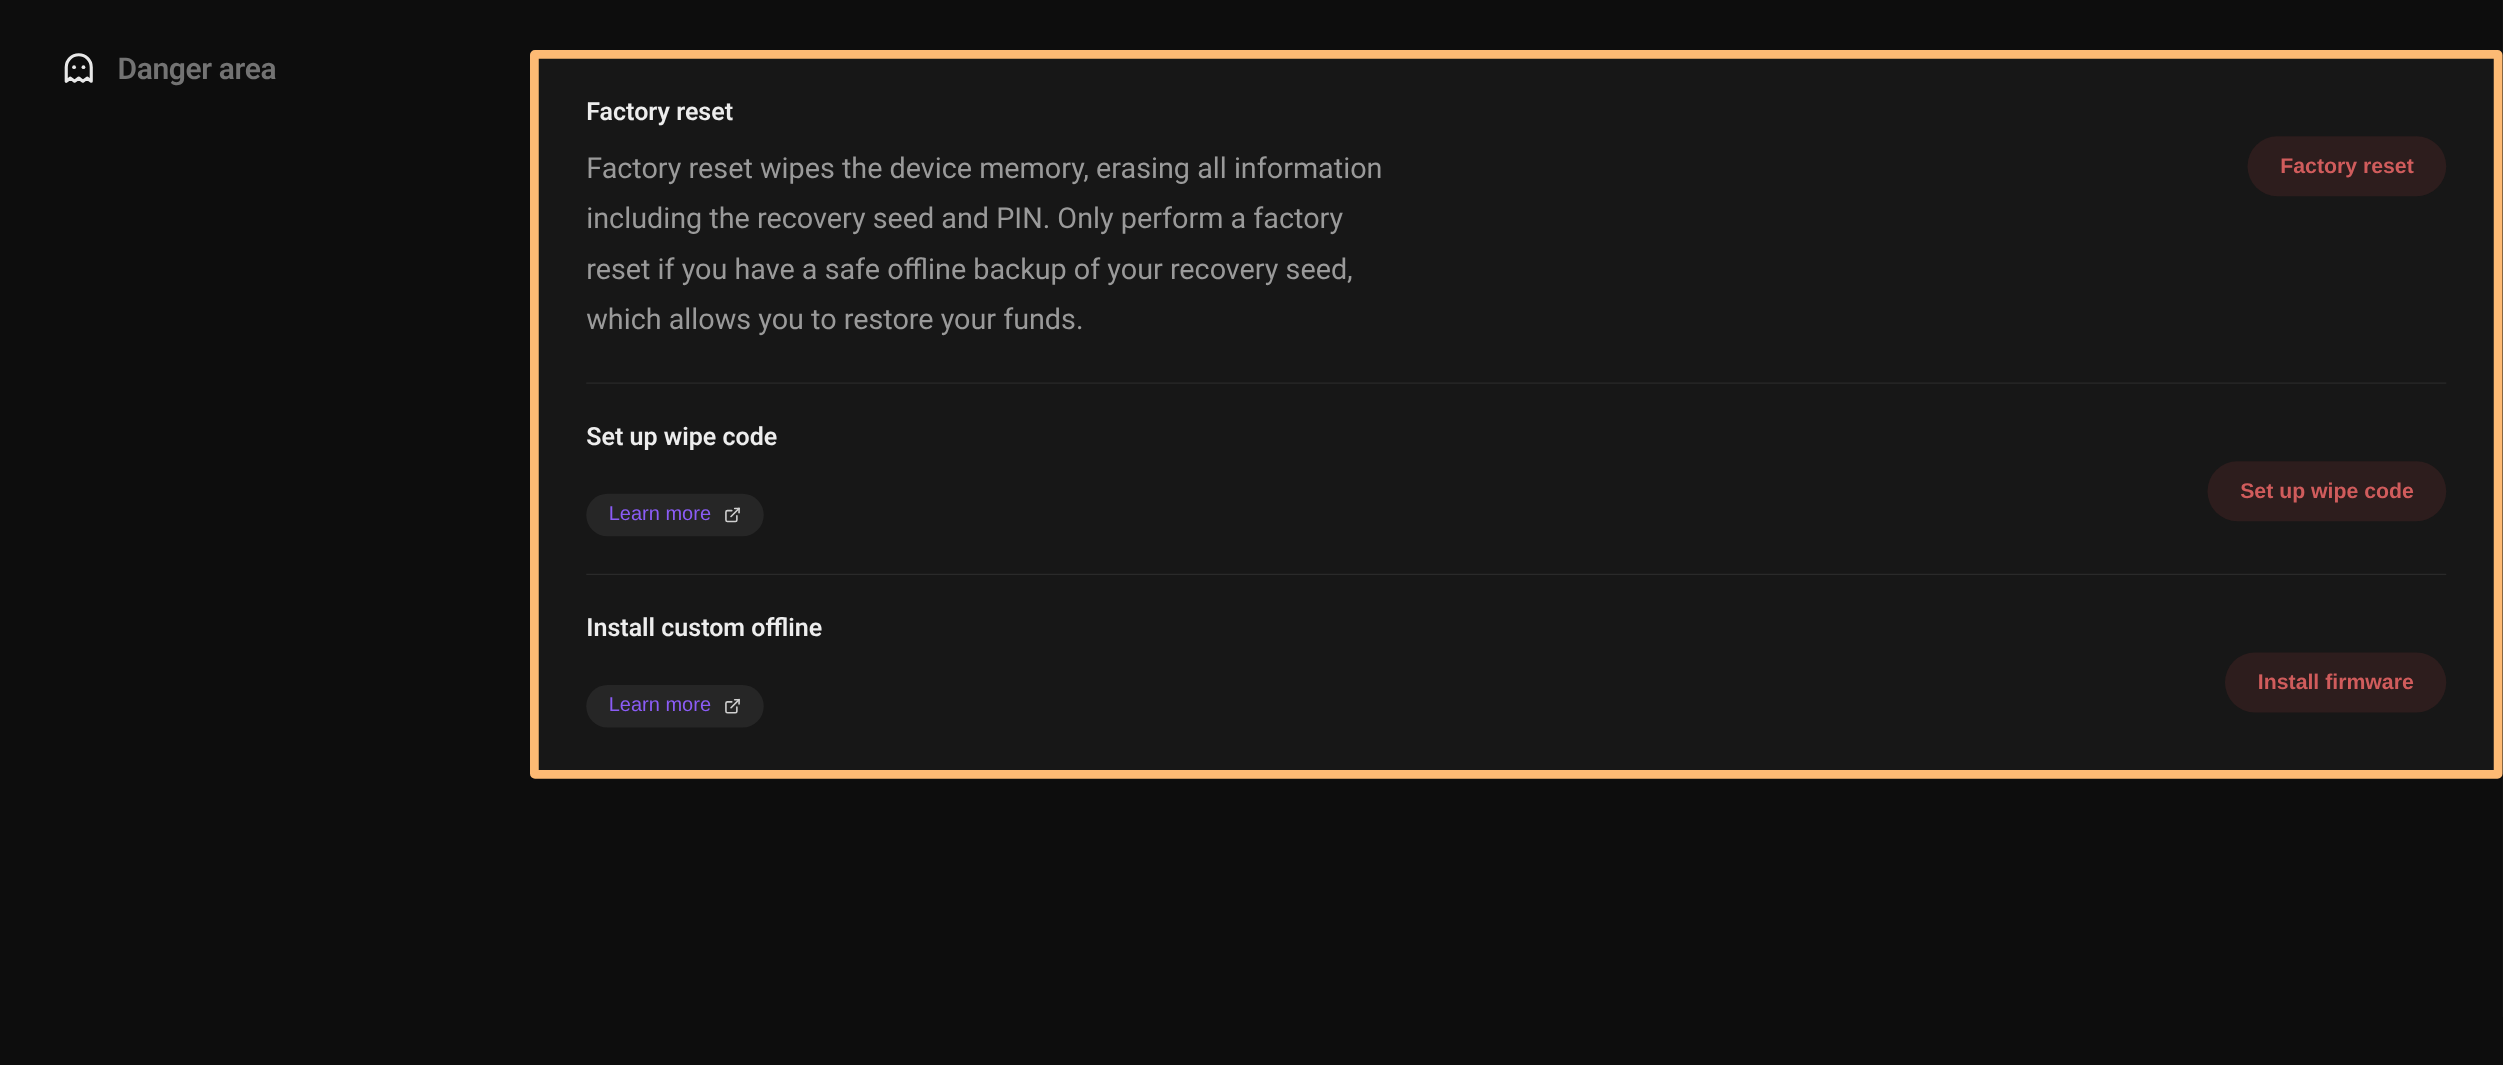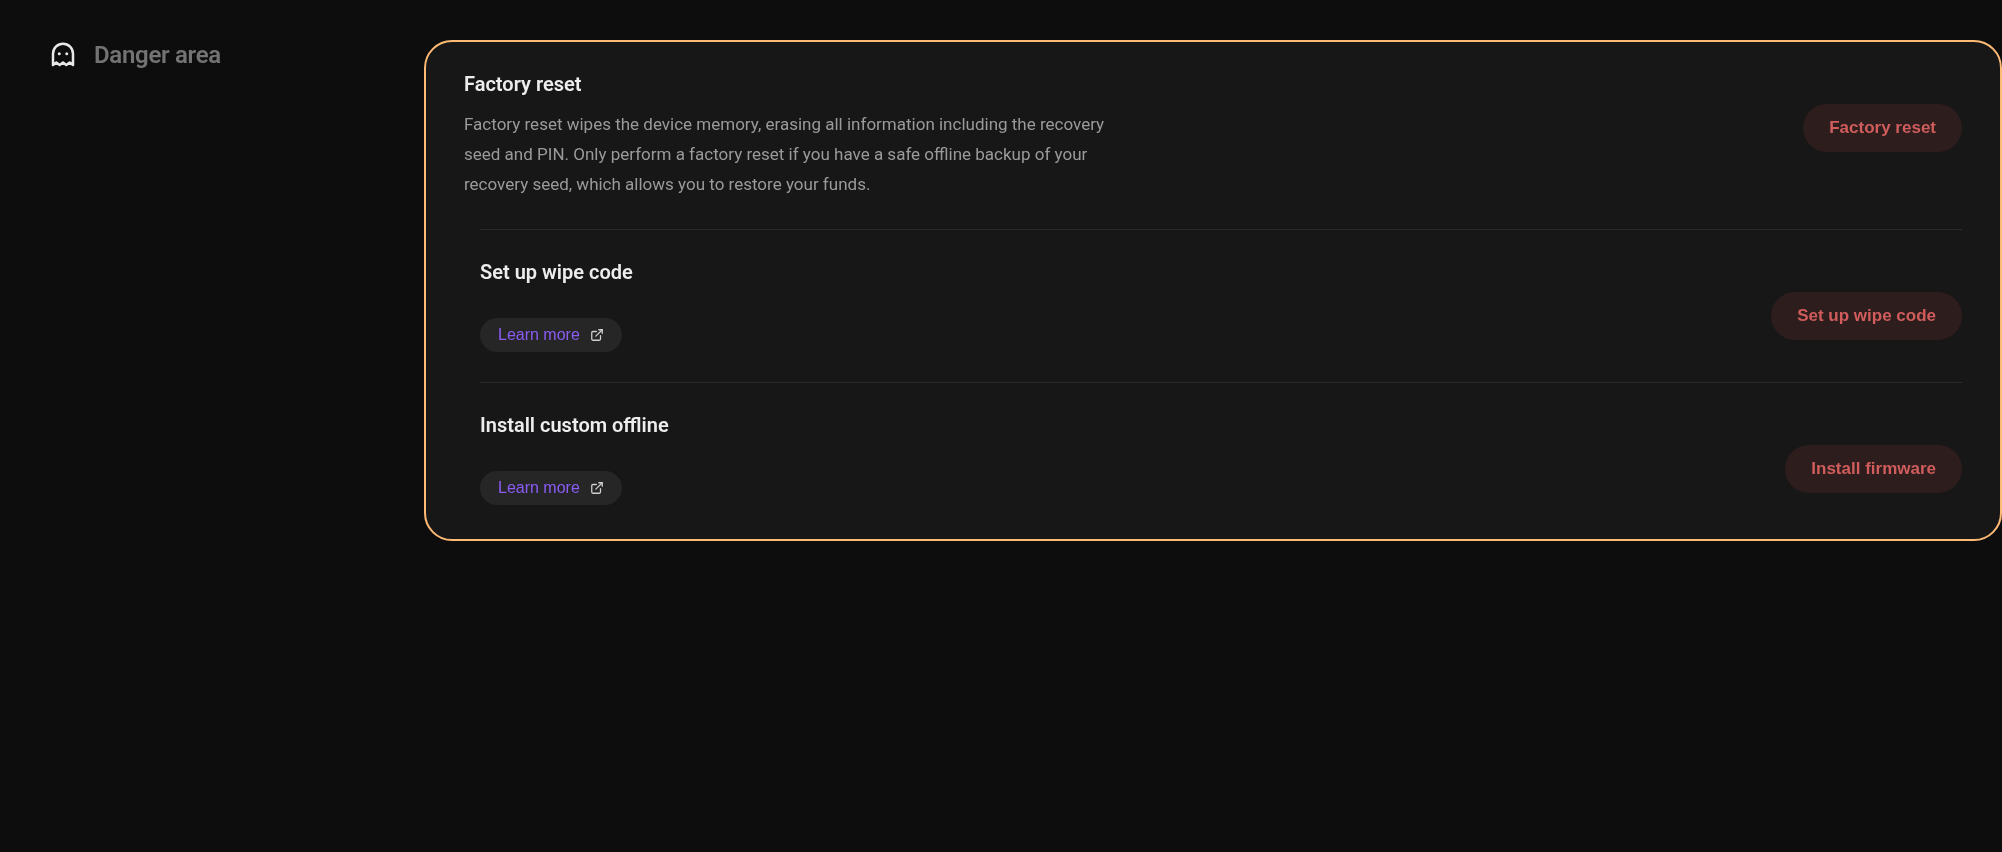--- a/index.html
+++ b/index.html
@@ -39,8 +39,8 @@
   .main-panel {
     flex: 1;
     background: #171717;
-    border: 2px solid #fdba74;
-    border-radius: 28px;
+    border: 7px solid #fdba74;
+    border-radius: 4px;
     padding: 30px 38px 34px 38px;
     margin-right: 0;
   }

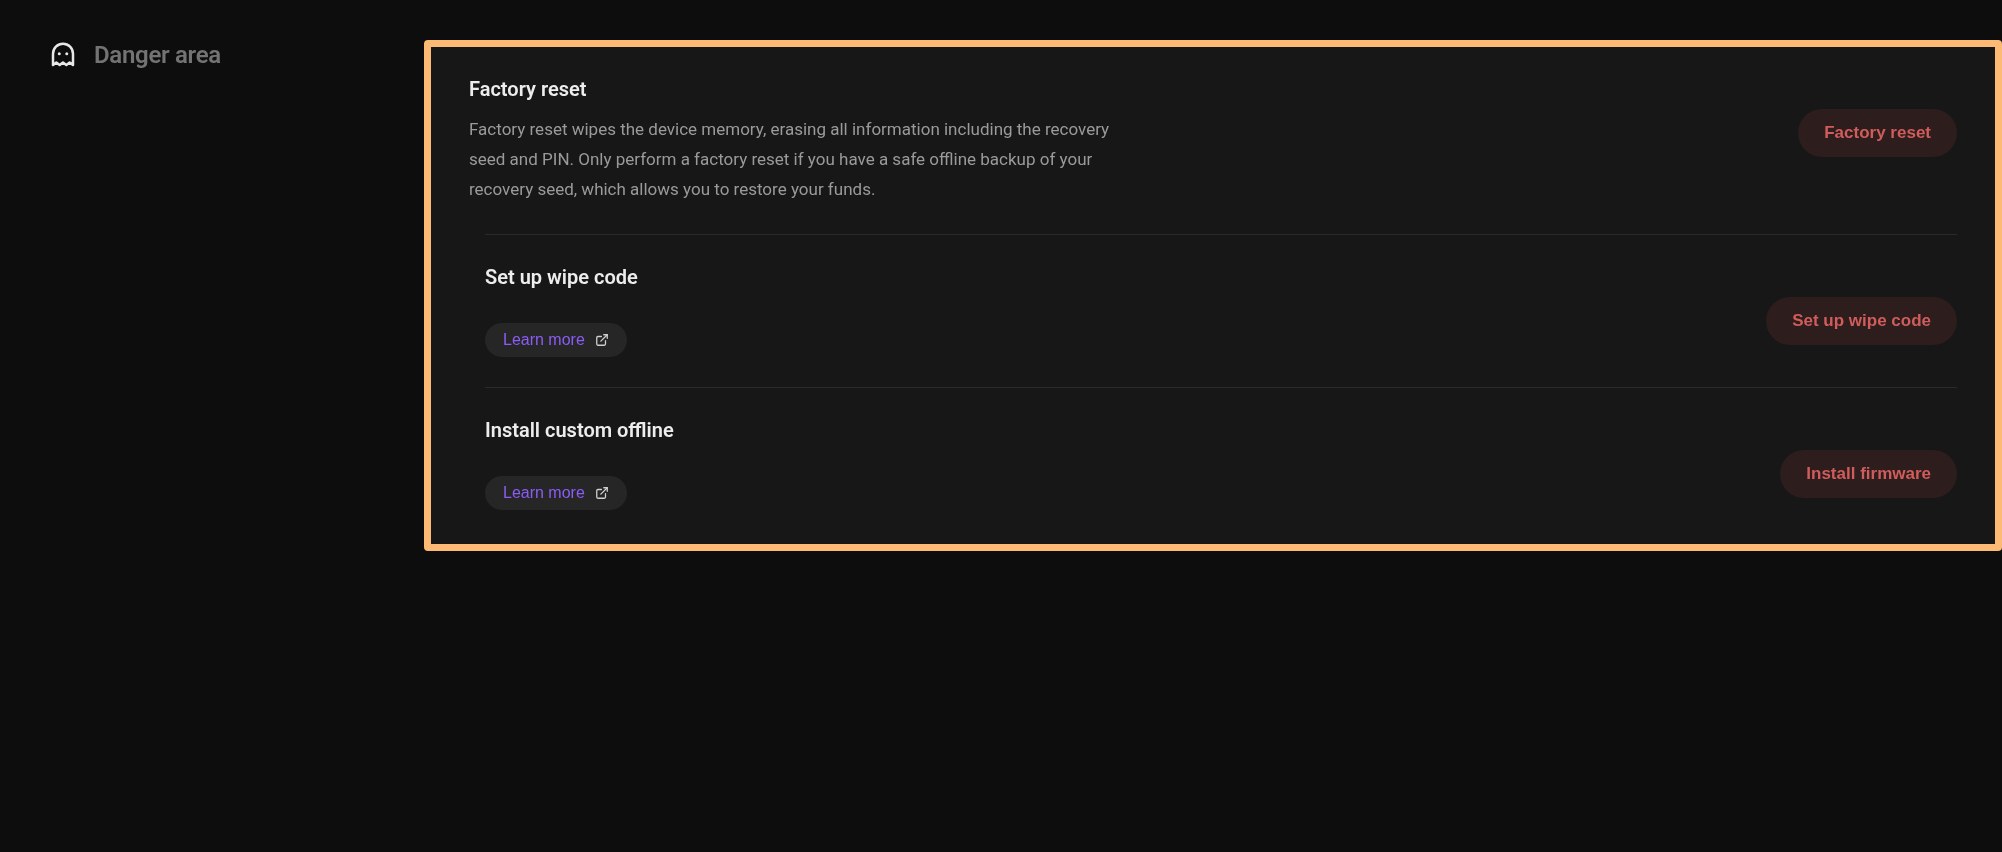--- a/index.html
+++ b/index.html
@@ -71,7 +71,7 @@
     margin-bottom: 14px;
   }
   .item-desc {
-    font-size: 17px;
+    font-size: 23px;
     line-height: 1.75;
     color: #9a9a9a;
     font-weight: 400;

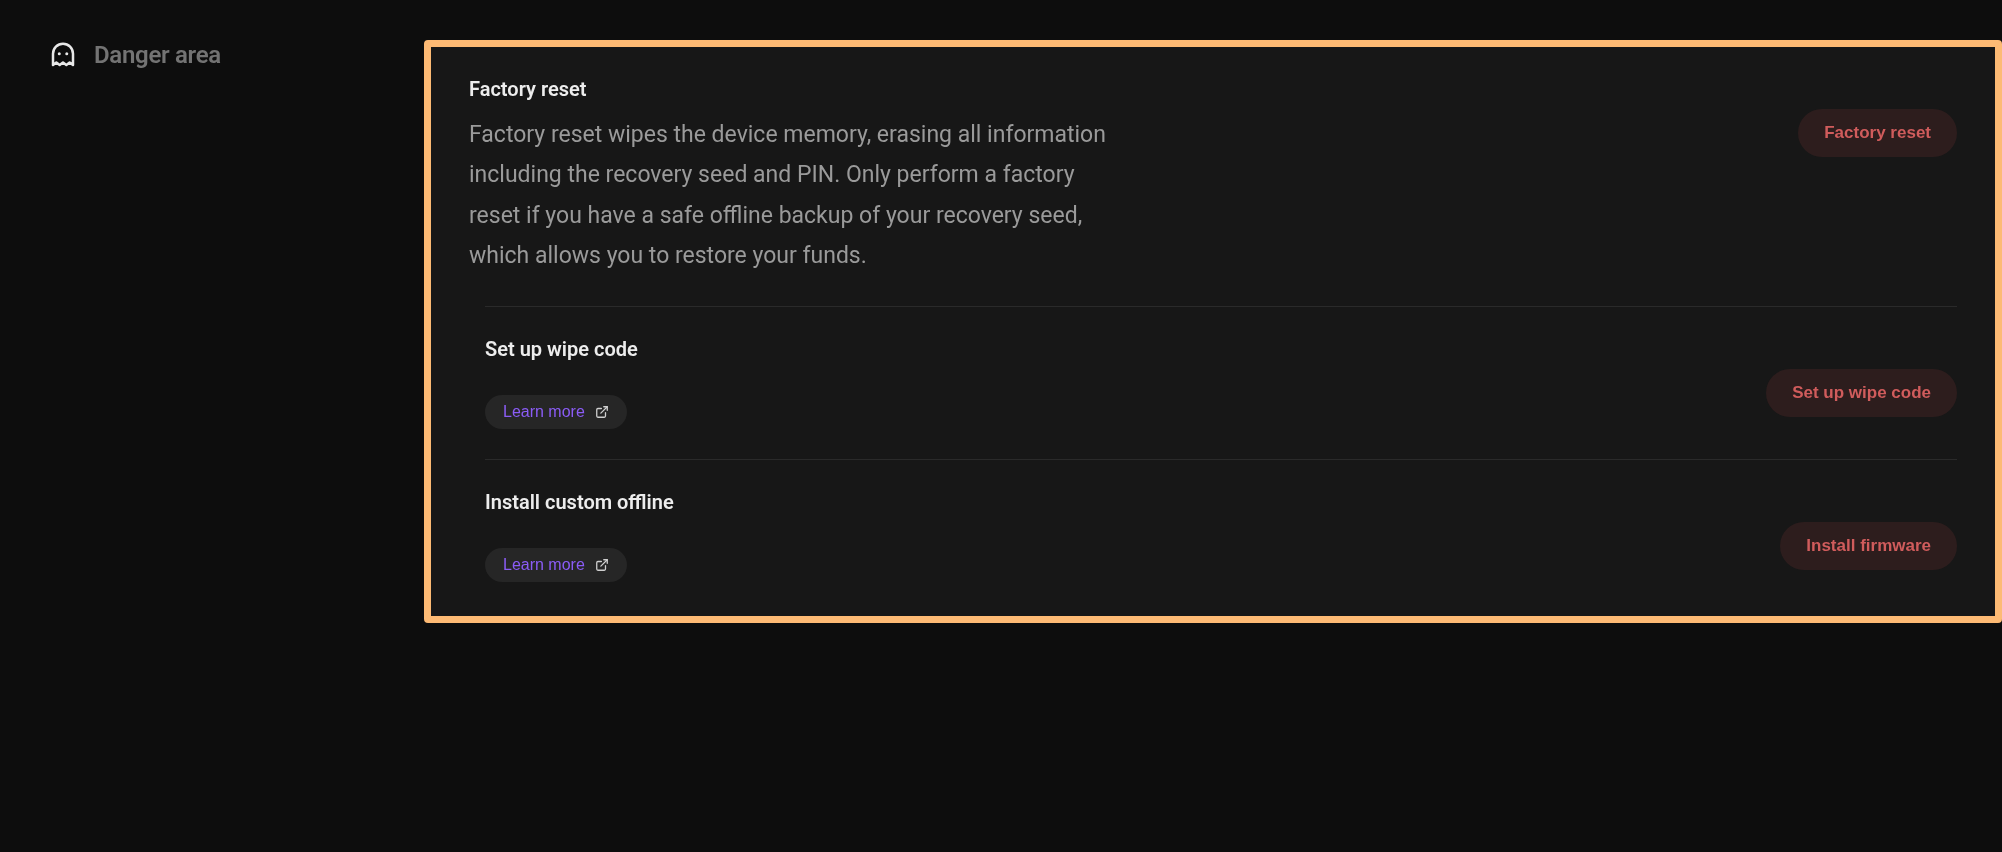--- a/index.html
+++ b/index.html
@@ -59,7 +59,6 @@
   }
   .item + .item {
     border-top: 1px solid #2a2a2a;
-    margin-left: 16px;
   }
   .item-content {
     max-width: 660px;

